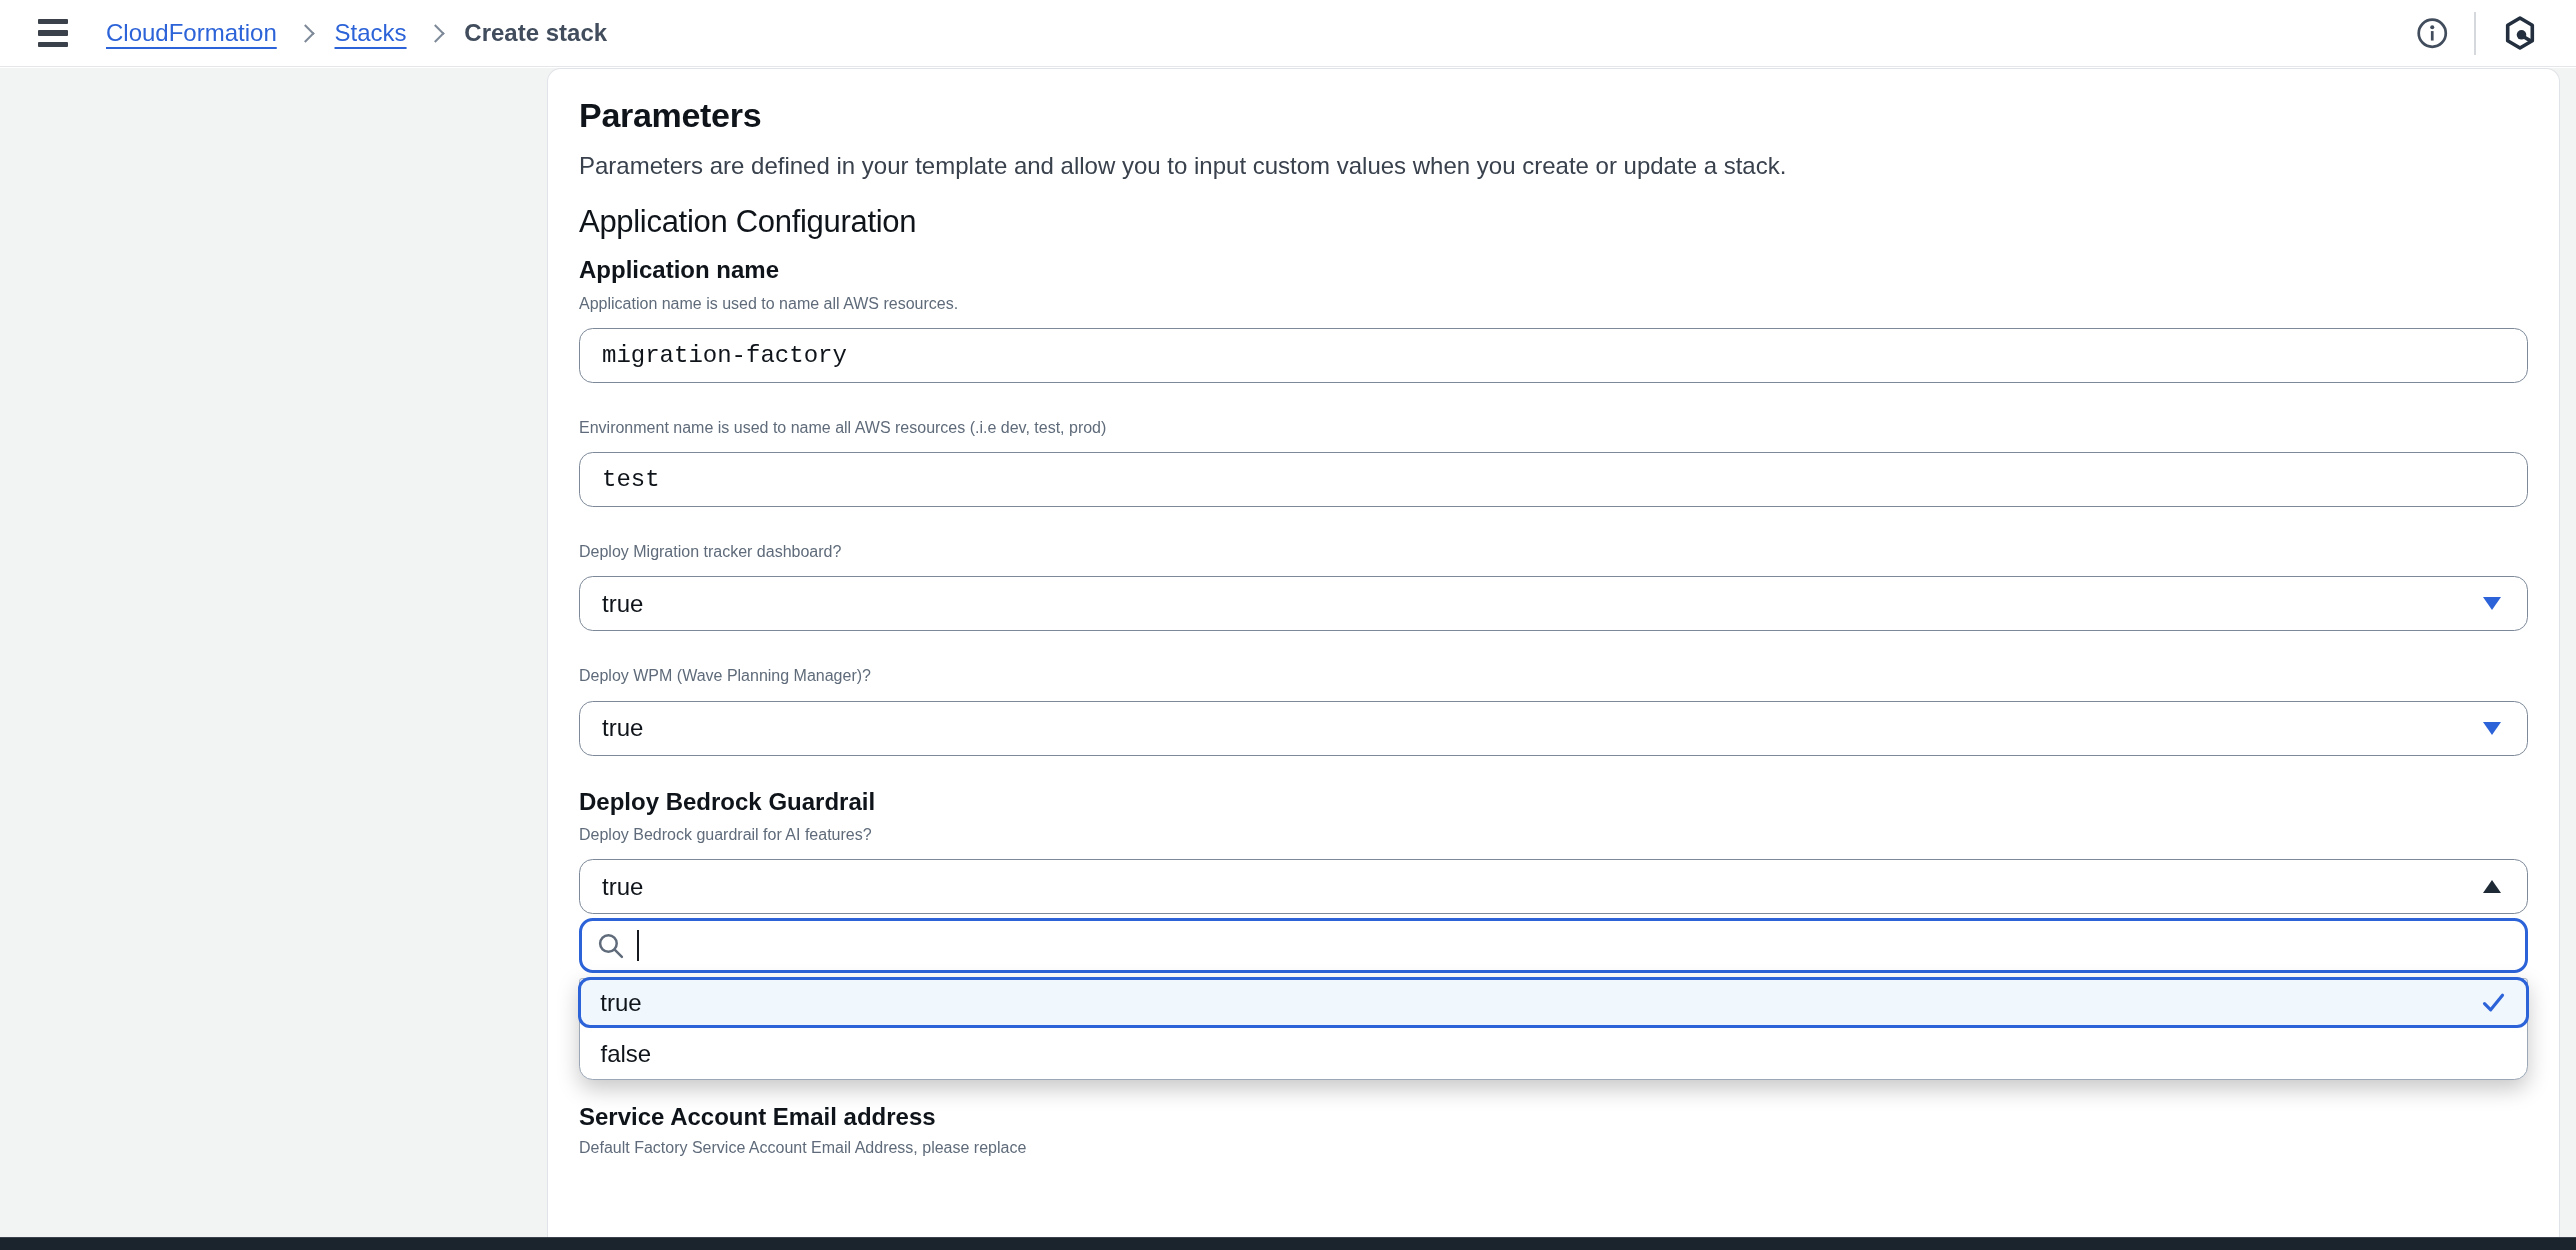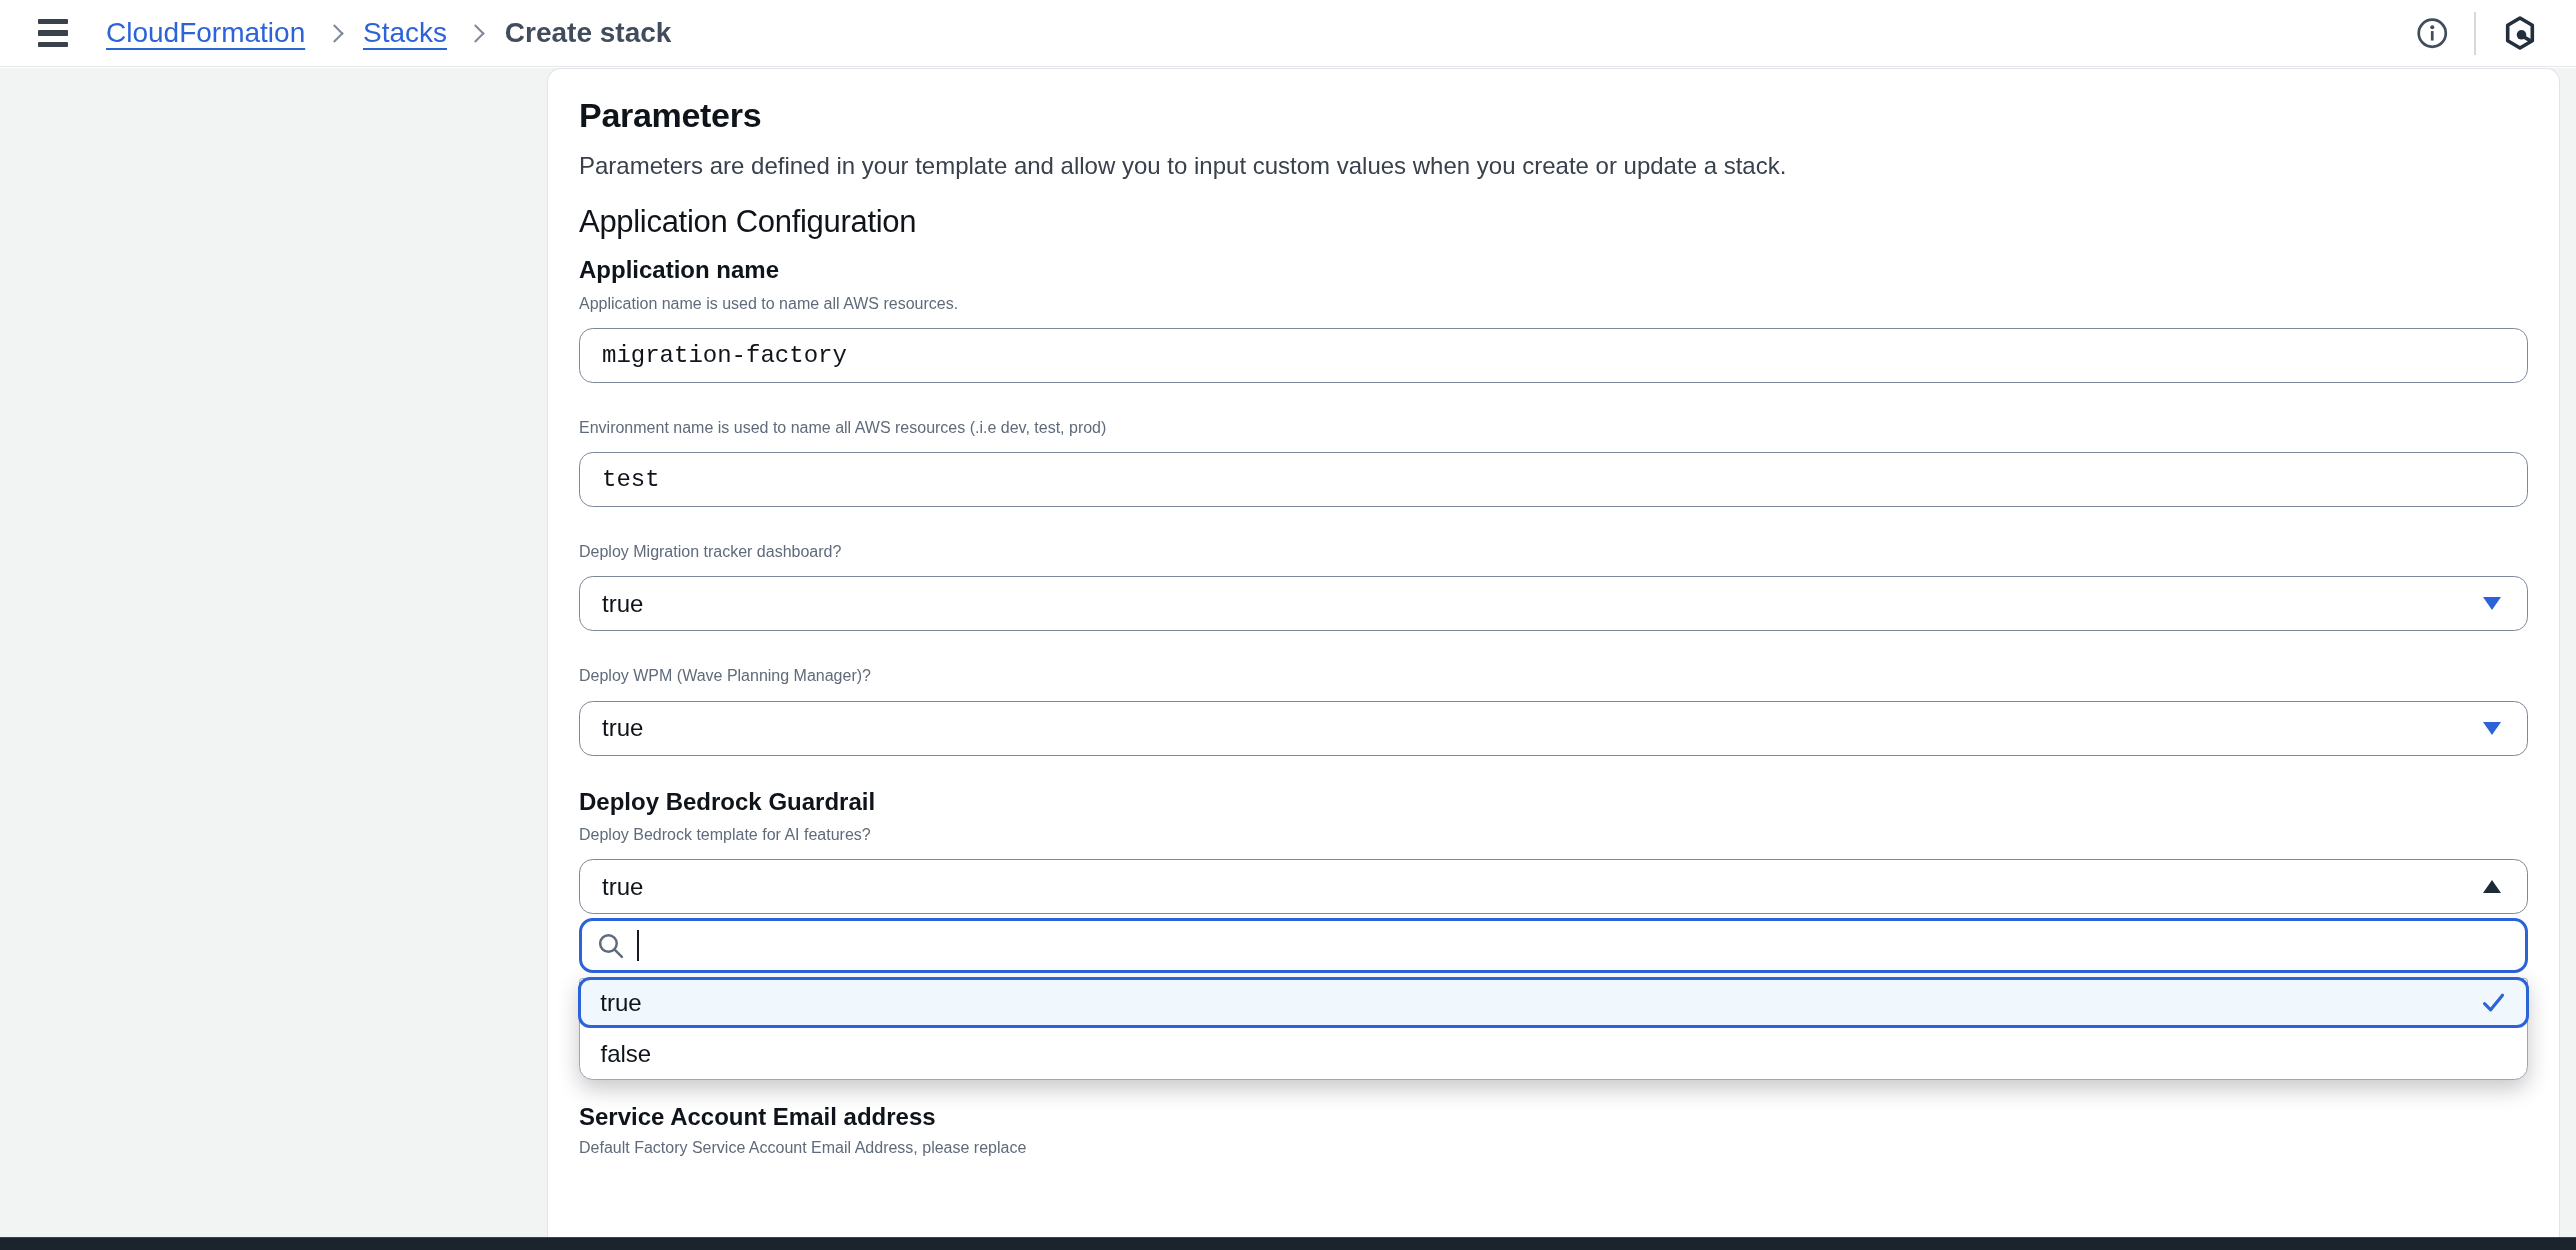--- a/index.html
+++ b/index.html
@@ -21,7 +21,7 @@
   .topbar{height:67px;background:#fff;border-bottom:1.7px solid #e4e6ea;display:flex;align-items:center;padding:0 38px;box-sizing:border-box;}
   .hamburger{display:flex;flex-direction:column;gap:6px;background:none;border:none;padding:0;cursor:pointer;margin-right:38px;}
   .hamburger span{display:block;width:30px;height:5.1px;background:#3a414b;border-radius:0.9px;}
-  .breadcrumb{display:flex;align-items:center;gap:19px;font-size:28px;flex:1;}
+  .breadcrumb{display:flex;align-items:center;gap:19px;font-size:24px;flex:1;}
   .crumb-link{color:var(--link);text-decoration:underline;text-underline-offset:6px;text-decoration-thickness:1.7px;cursor:pointer;}
   .crumb-sep{width:11px;height:11px;border-top:2.6px solid #7d8998;border-right:2.6px solid #7d8998;transform:rotate(45deg);margin:0 3.4px;}
   .crumb-current{color:#414d5c;font-weight:700;}

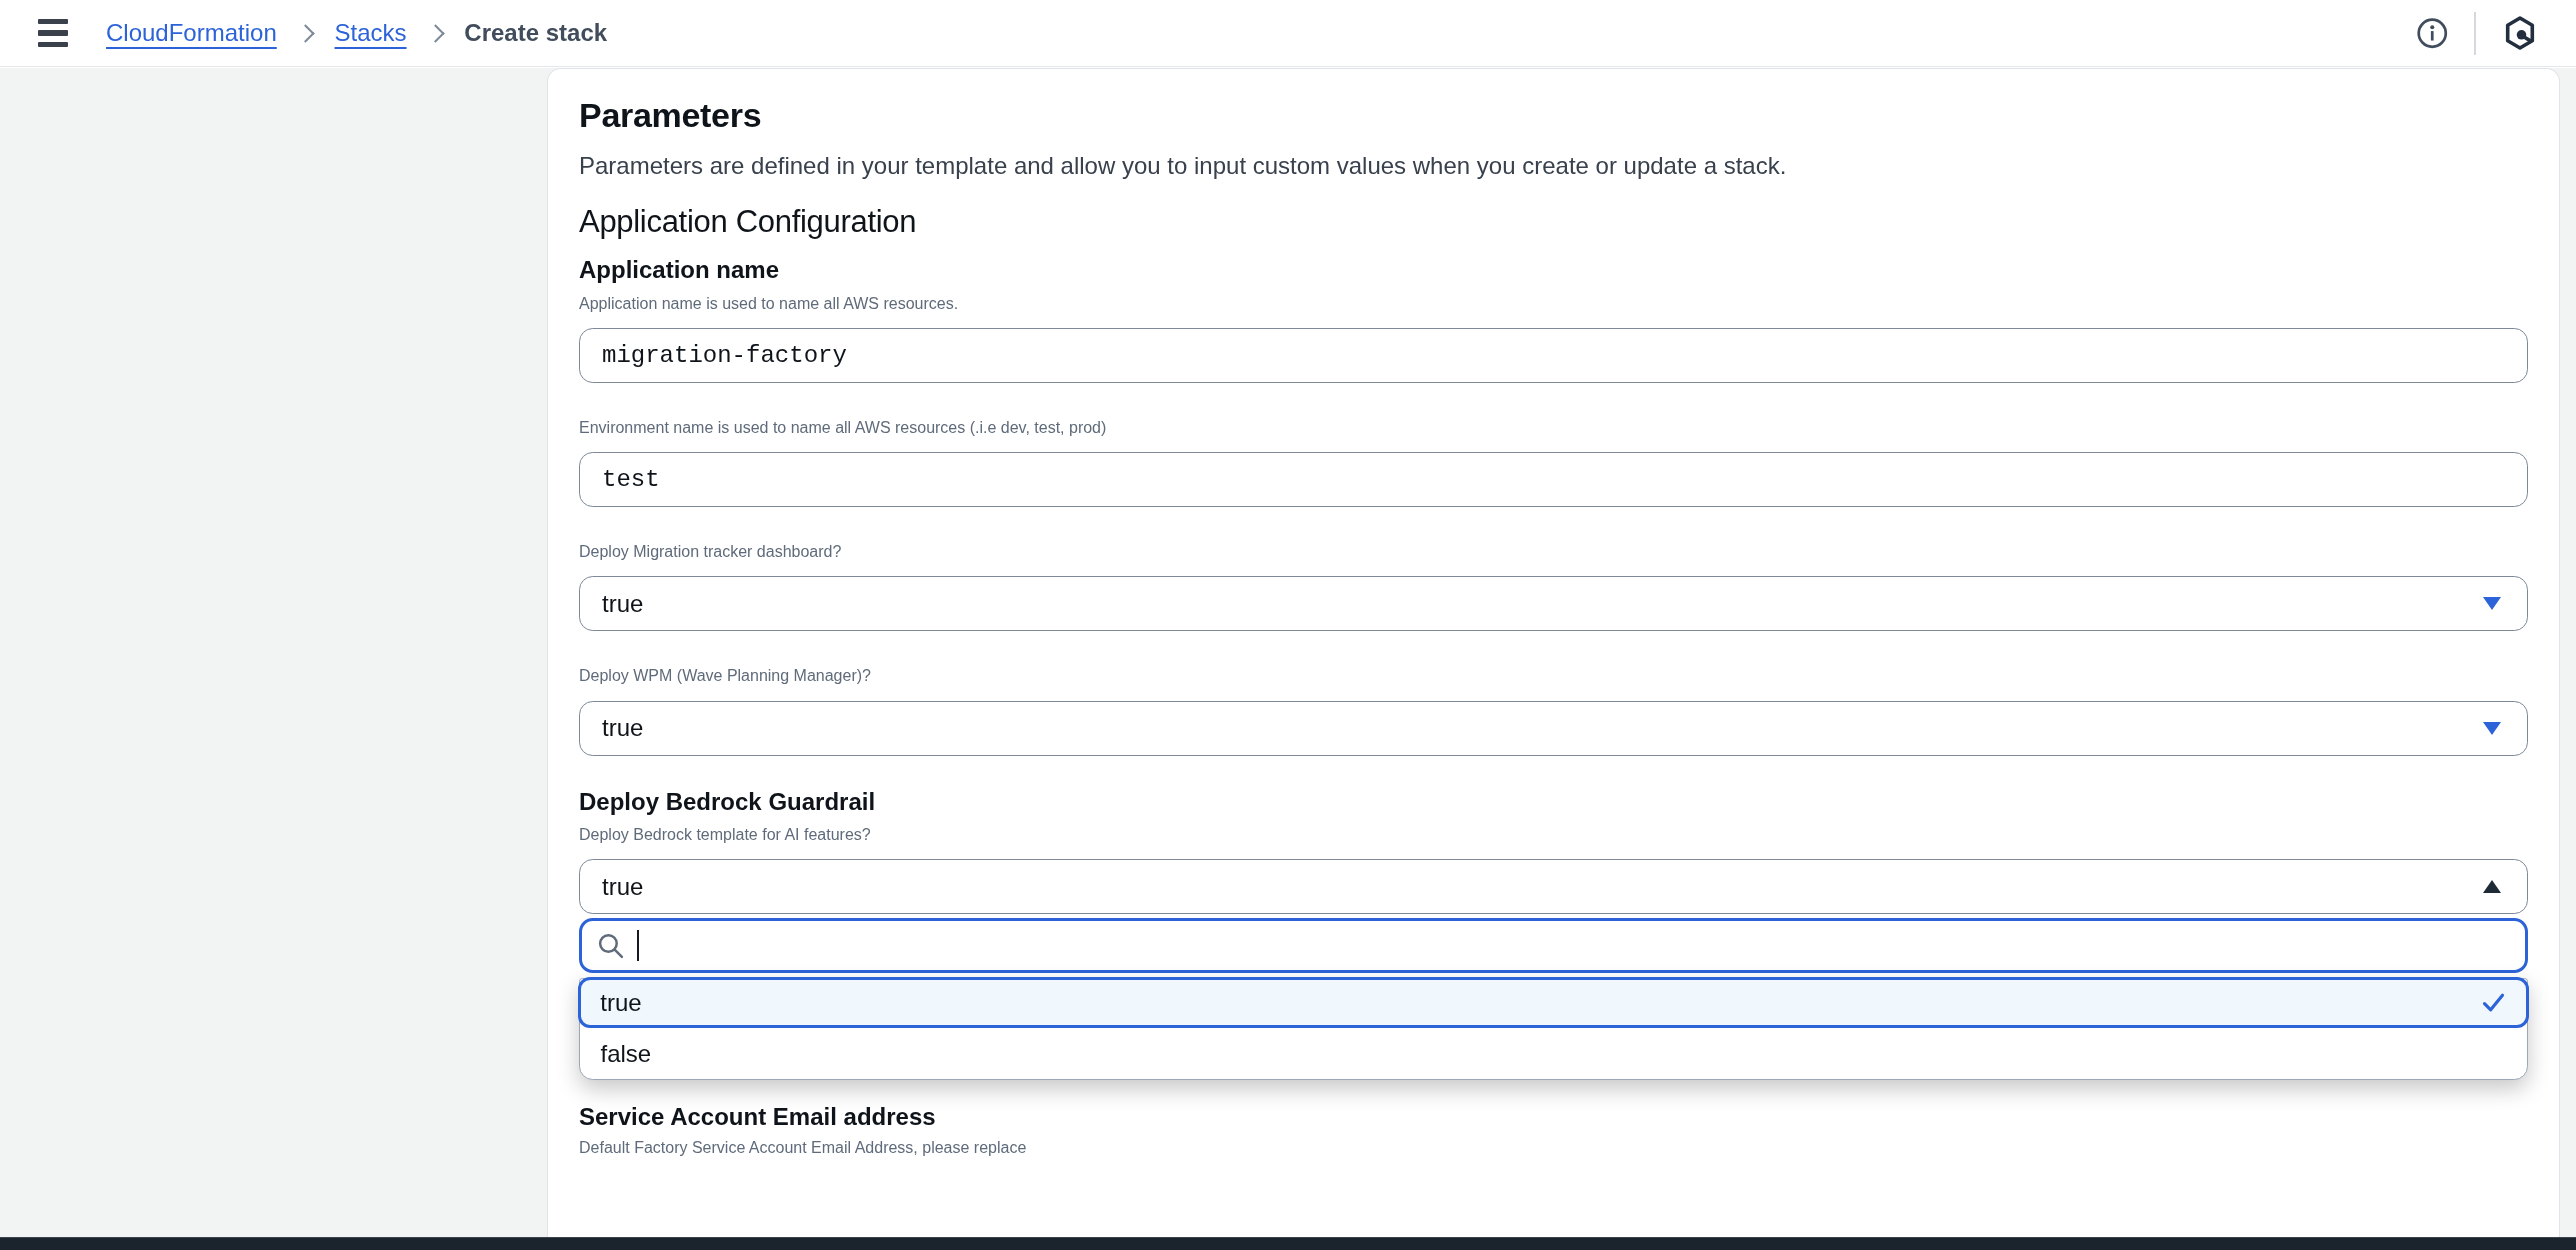--- a/index.html
+++ b/index.html
@@ -128,7 +128,7 @@
 
       <div class="field" style="margin-bottom:20.5px;">
         <div class="field-label">Deploy Bedrock Guardrail</div>
-        <div class="field-desc">Deploy Bedrock template for AI features?</div>
+        <div class="field-desc">Deploy Bedrock guardrail for AI features?</div>
         <div class="select" aria-expanded="true">
           <span>true</span>
           <span class="caret-up"></span>

